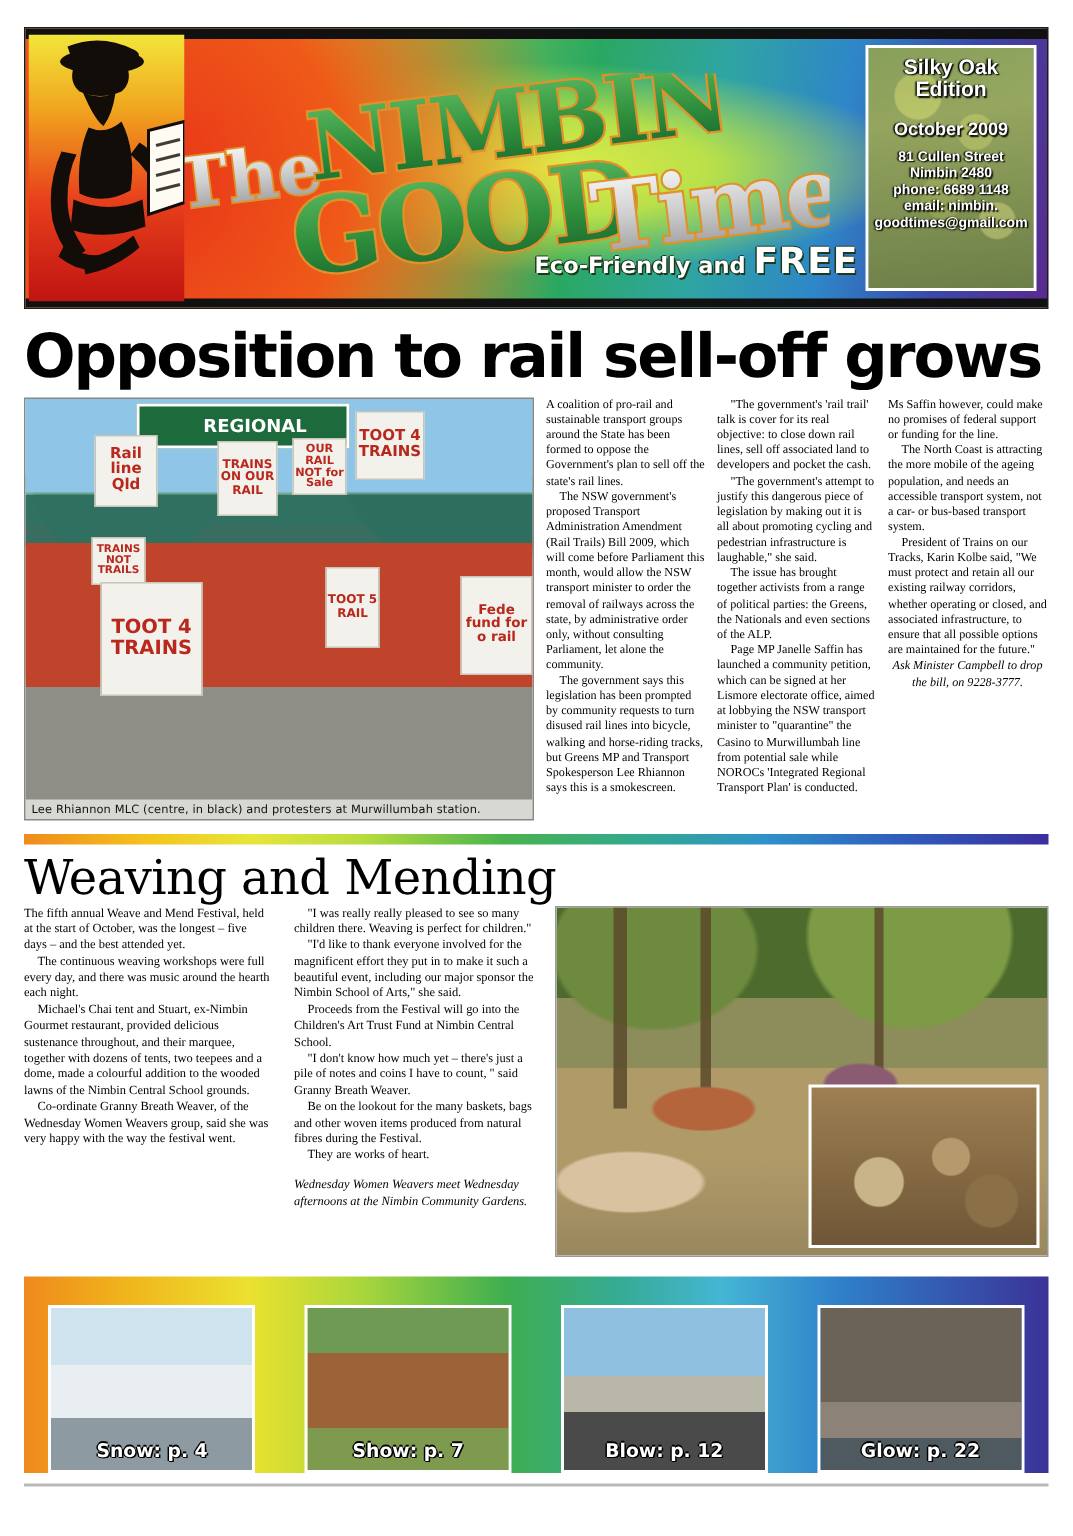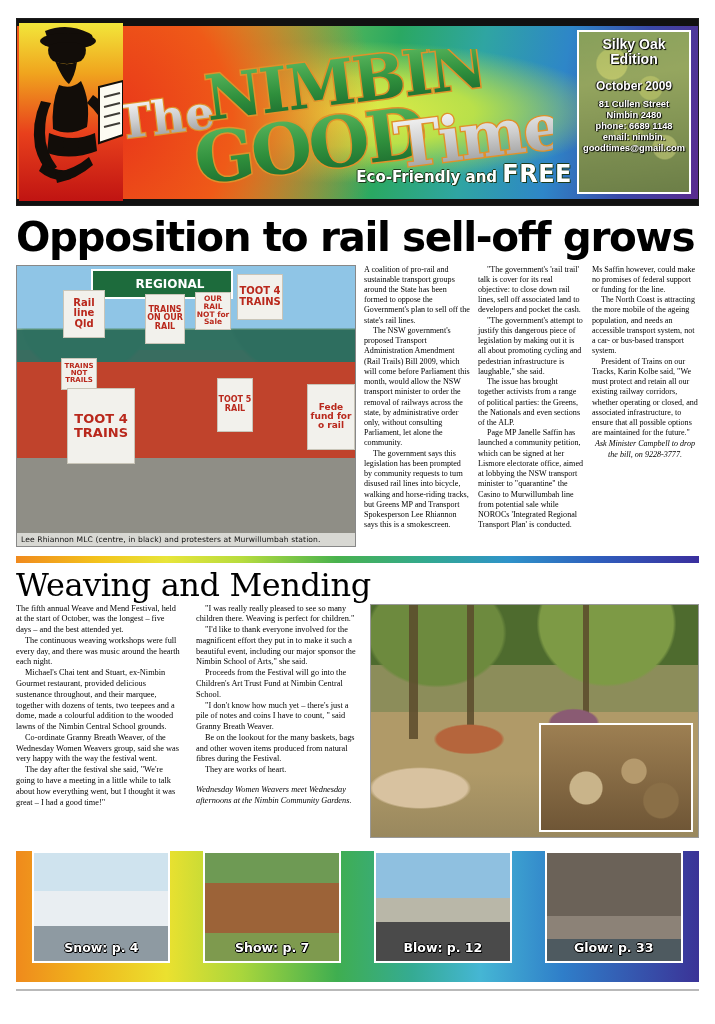--- a/index.html
+++ b/index.html
@@ -260,7 +260,6 @@
         <p>The continuous weaving workshops were full every day, and there was music around the hearth each night.</p>
         <p>Michael's Chai tent and Stuart, ex-Nimbin Gourmet restaurant, provided delicious sustenance throughout, and their marquee, together with dozens of tents, two teepees and a dome, made a colourful addition to the wooded lawns of the Nimbin Central School grounds.</p>
         <p>Co-ordinate Granny Breath Weaver, of the Wednesday Women Weavers group, said she was very happy with the way the festival went.</p>
-        <p>The day after the festival she said, "We're going to have a meeting in a little while to talk about how everything went, but I thought it was great – I had a good time!"</p>
       </div>
       <div class="col2">
         <p>"I was really really pleased to see so many children there. Weaving is perfect for children."</p>

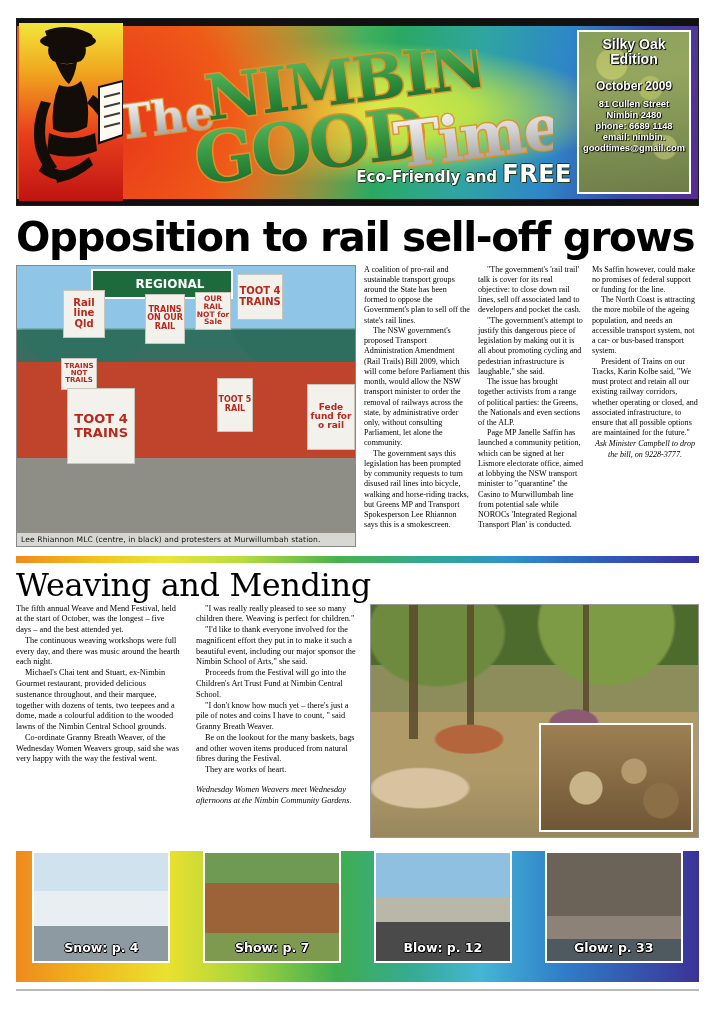--- a/index.html
+++ b/index.html
@@ -107,7 +107,7 @@
       linear-gradient(#9d7f52,#6f5636);}
 
   
-  .teaser{margin:13px 16px 0 16px;height:131px;display:flex;align-items:flex-start;justify-content:space-around;
+  .teaser{margin:13px 16px 0 16px;height:131px;display:flex;align-items:flex-end;justify-content:space-around;
     background:linear-gradient(90deg,#ef8a1c 0%,#f0b51c 10%,#ebe12f 22%,#a9d63c 33%,#3fae50 47%,#35ab93 58%,#45b6d4 68%,#2f7ec9 80%,#3b3397 100%);}
   .tcard{position:relative;width:134px;height:108px;border:2px solid #fff;overflow:hidden;}
   .tcard .tbg{position:absolute;inset:0;}

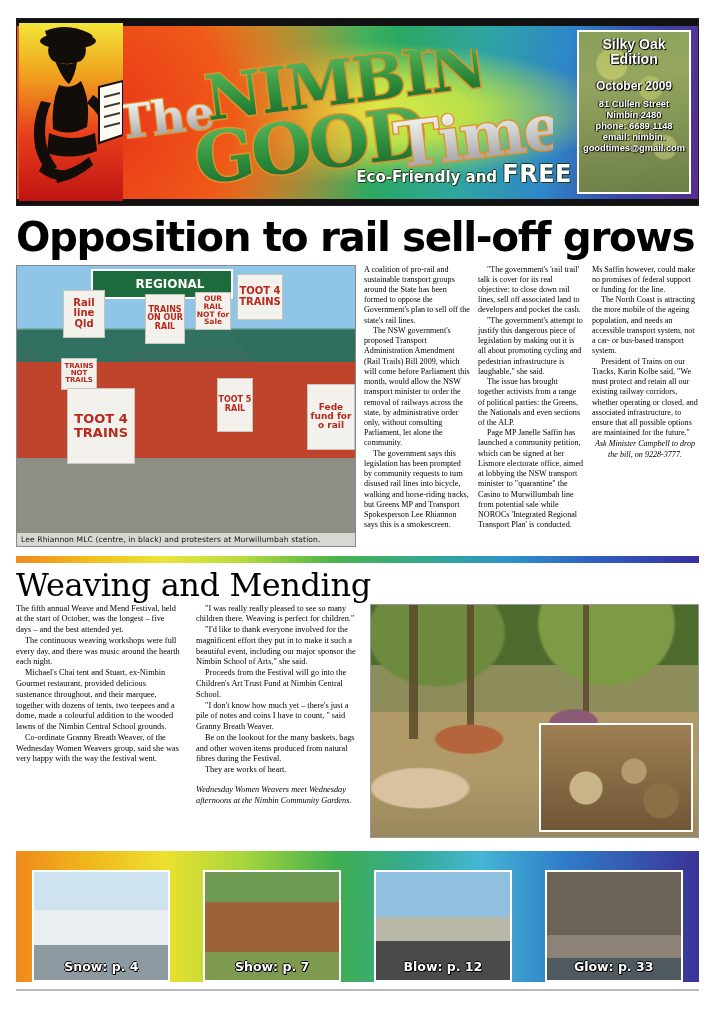--- a/index.html
+++ b/index.html
@@ -297,7 +297,7 @@
     </div>
     <div class="tcard t4">
       <div class="tbg"></div>
-      <div class="tlabel">Glow: p. 33</div>
+      <div class="tlabel">Glow: p. 22</div>
     </div>
   </div>
 

